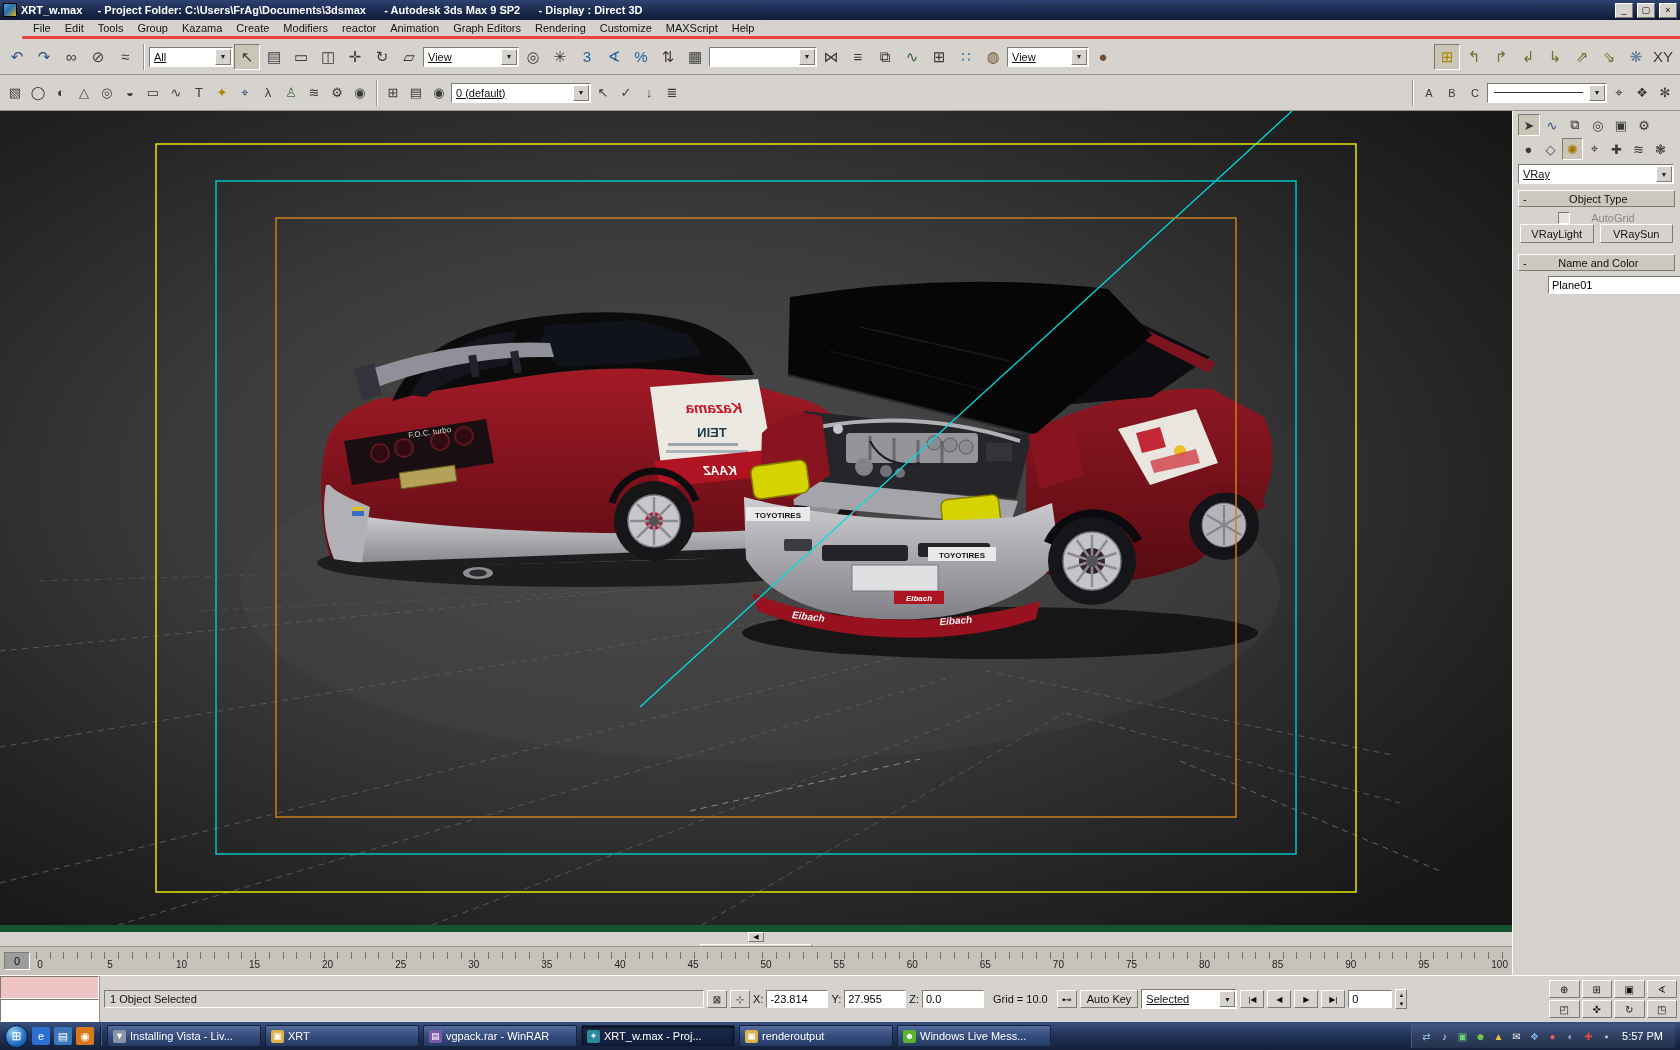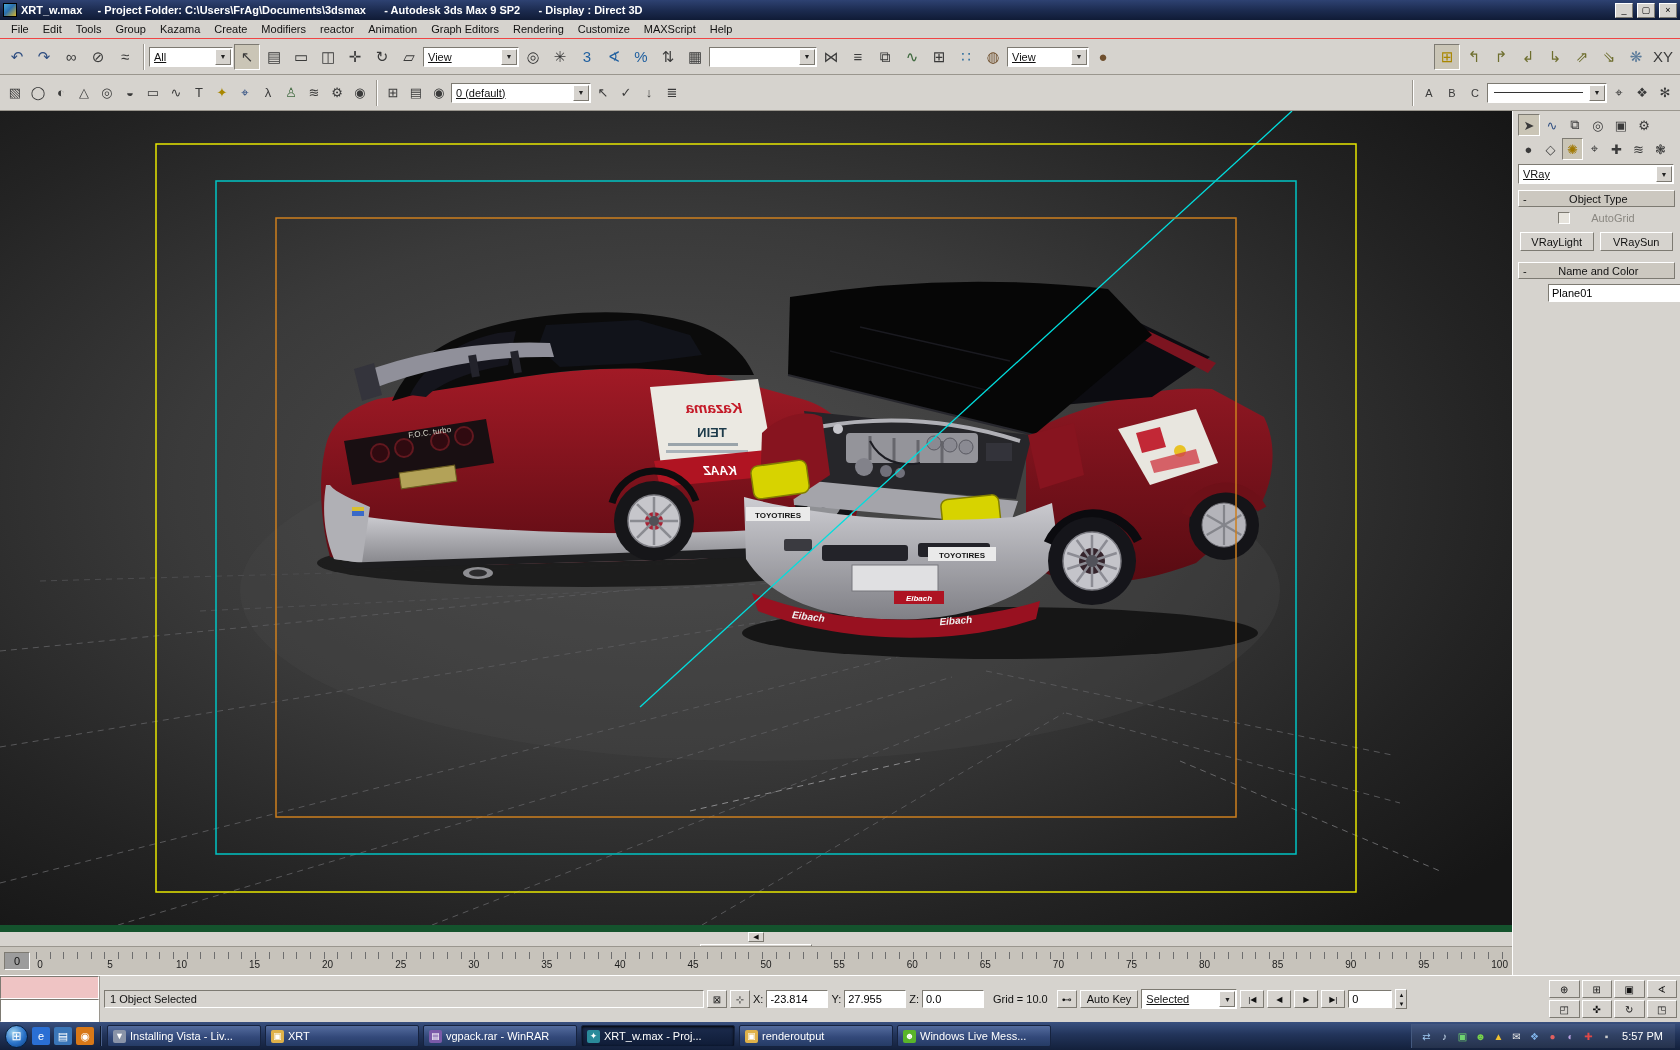--- a/index.html
+++ b/index.html
@@ -21,7 +21,7 @@
 
   
   .menubar { height:19px; display:flex; align-items:center; padding:4px 4px;
-             background:#d6d3ce; border-bottom:1px solid #ef4444; }
+             background:#d6d3ce; border-bottom:3px solid #ef4444;margin-left:22px; }
   .menu-item { padding:2px 7px; white-space:nowrap; }
 
   

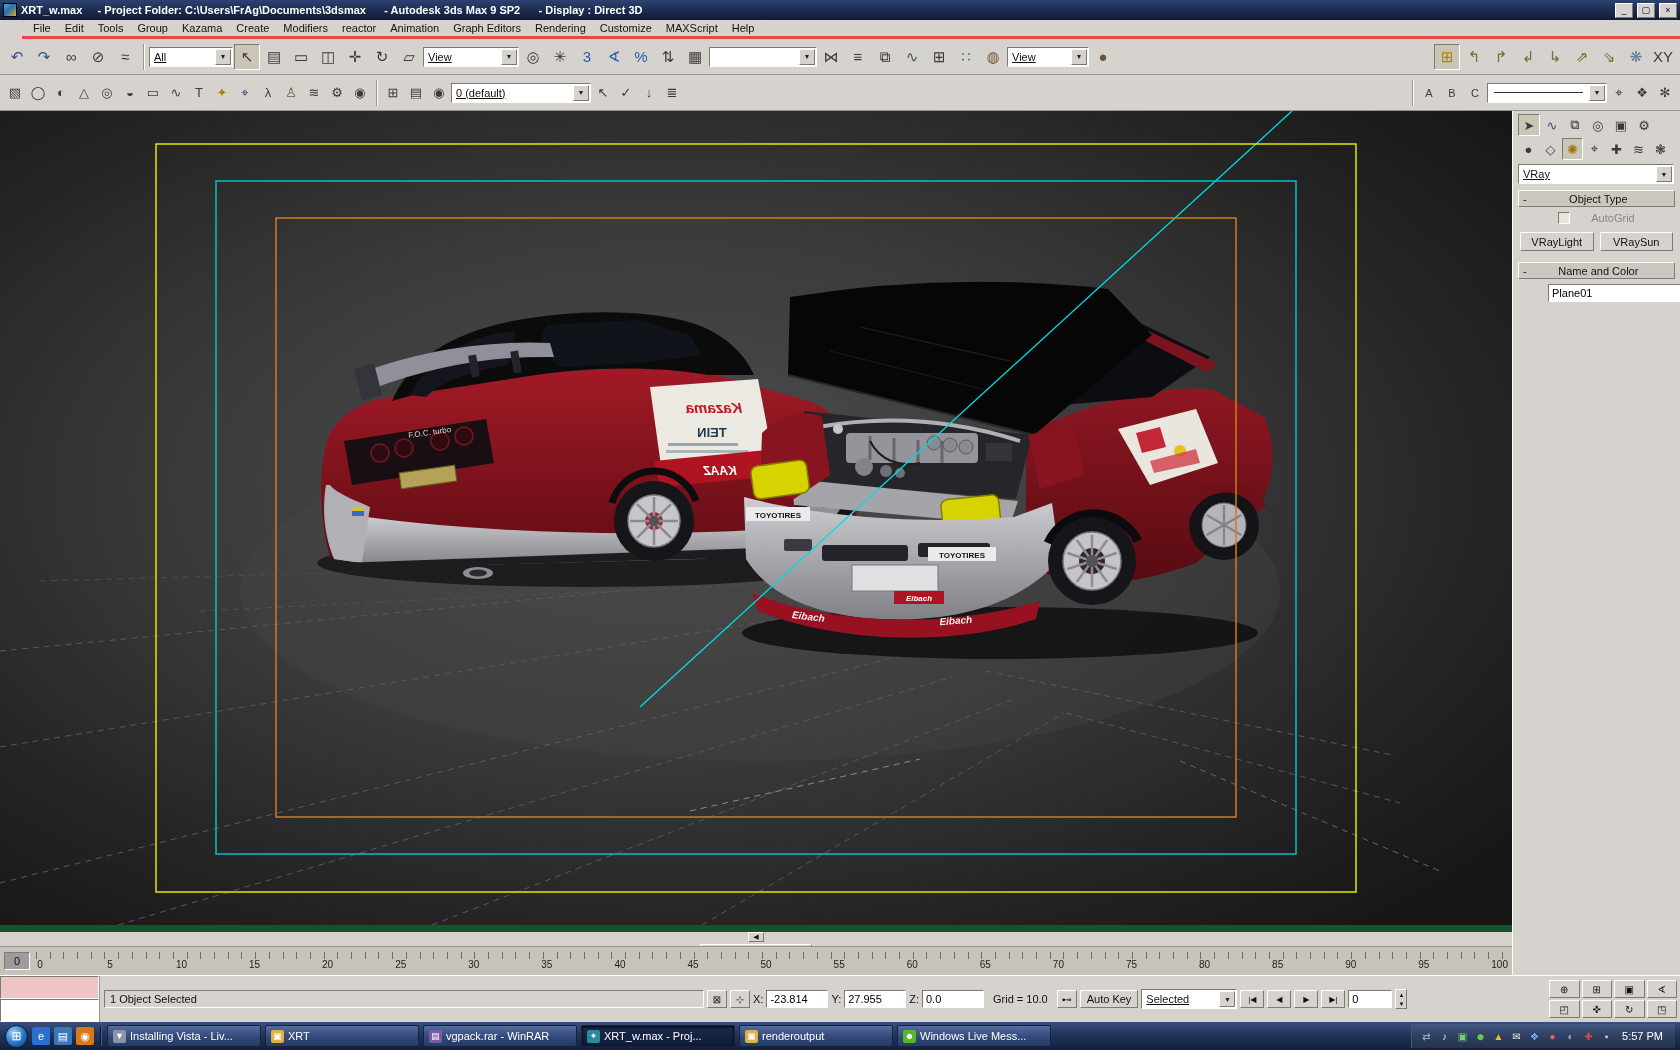--- a/index.html
+++ b/index.html
@@ -77,7 +77,7 @@
                     background:#ccc8c0; border:1px solid; border-color:#fff #7d7a72 #7d7a72 #fff; }
   .rollout-title { flex:1; text-align:center; }
   .rollout-body { padding:5px 2px; }
-  .check-row { display:flex; align-items:center; gap:21px; justify-content:center; margin-bottom:8px; }
+  .check-row { display:flex; align-items:center; gap:21px; justify-content:center; margin-bottom:0; }
   .checkbox { width:12px; height:12px; background:#e7e4dd; border:1px solid; border-color:#7d7a72 #fff #fff #7d7a72; }
   .disabled-label { color:#8a8781; }
   .btn-row { display:flex; gap:6px; }

